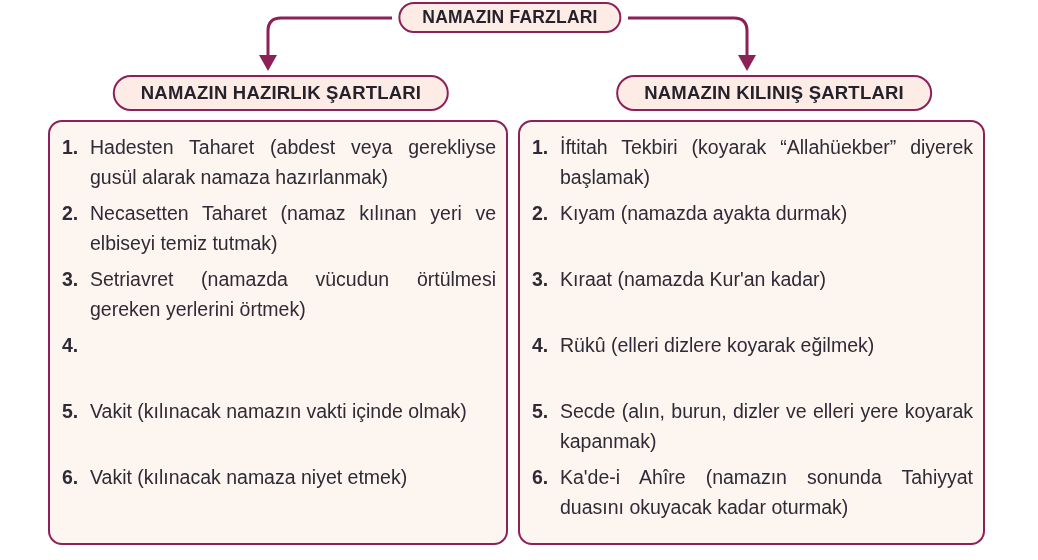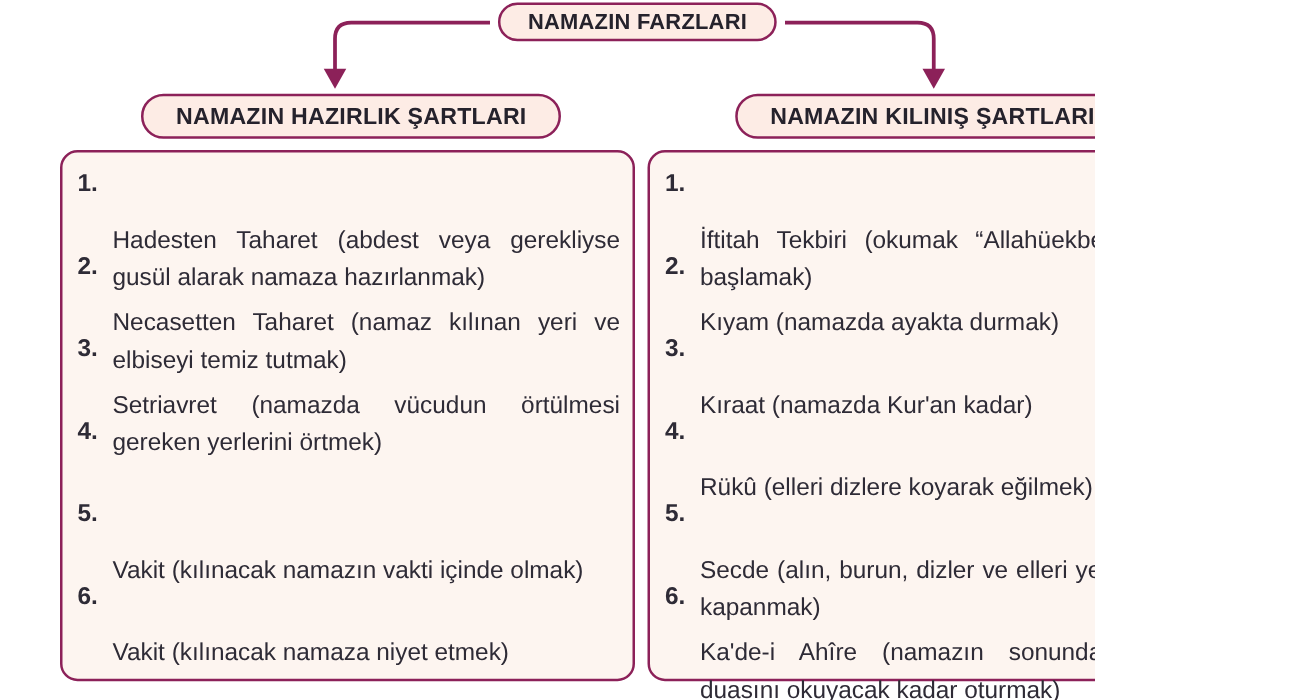--- a/index.html
+++ b/index.html
@@ -16,7 +16,7 @@
   }
   .stage{
     position:relative;
-    width:876px;
+    width:1038px;
     height:560px;
     background:#ffffff;
     overflow:hidden;

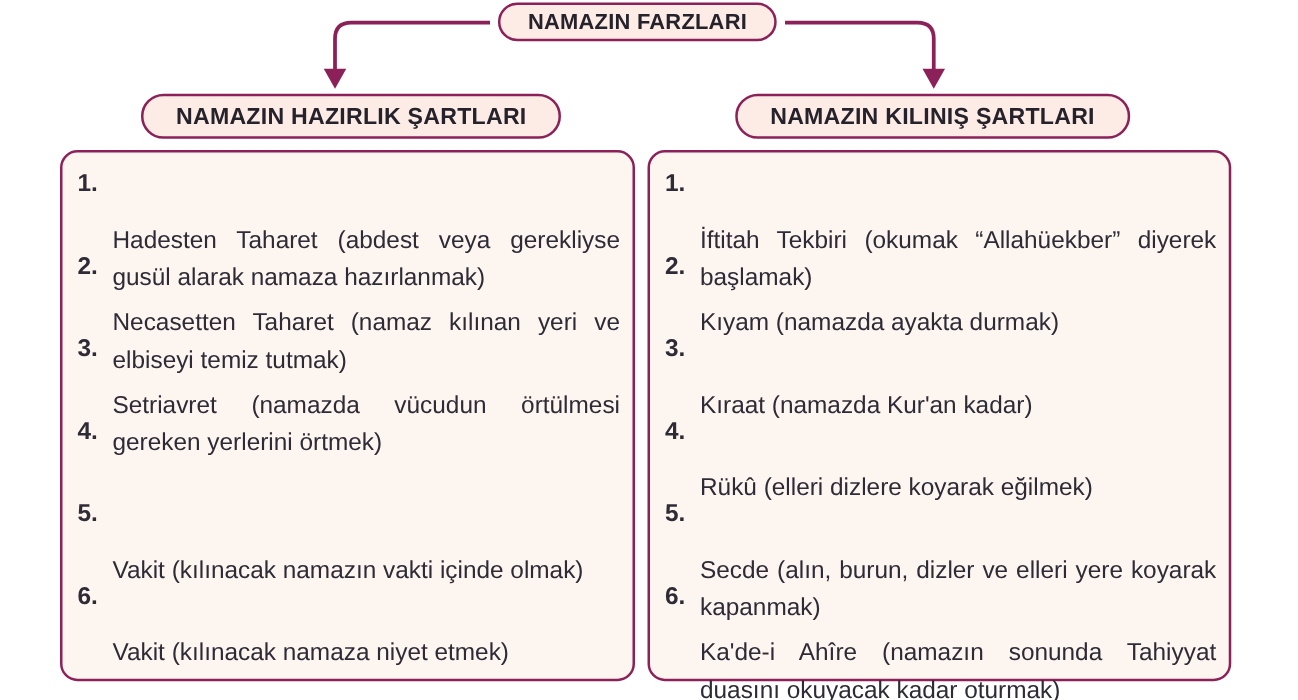--- a/index.html
+++ b/index.html
@@ -55,7 +55,7 @@
     font-size:18.5px;
   }
   .capsule.colhead.left{ left:281px; transform:translateX(-50%);}
-  .capsule.colhead.right{ left:746px; transform:translateX(-50%);}
+  .capsule.colhead.right{ left:774px; transform:translateX(-50%);}
   .listbox{
     position:absolute;
     top:120px;

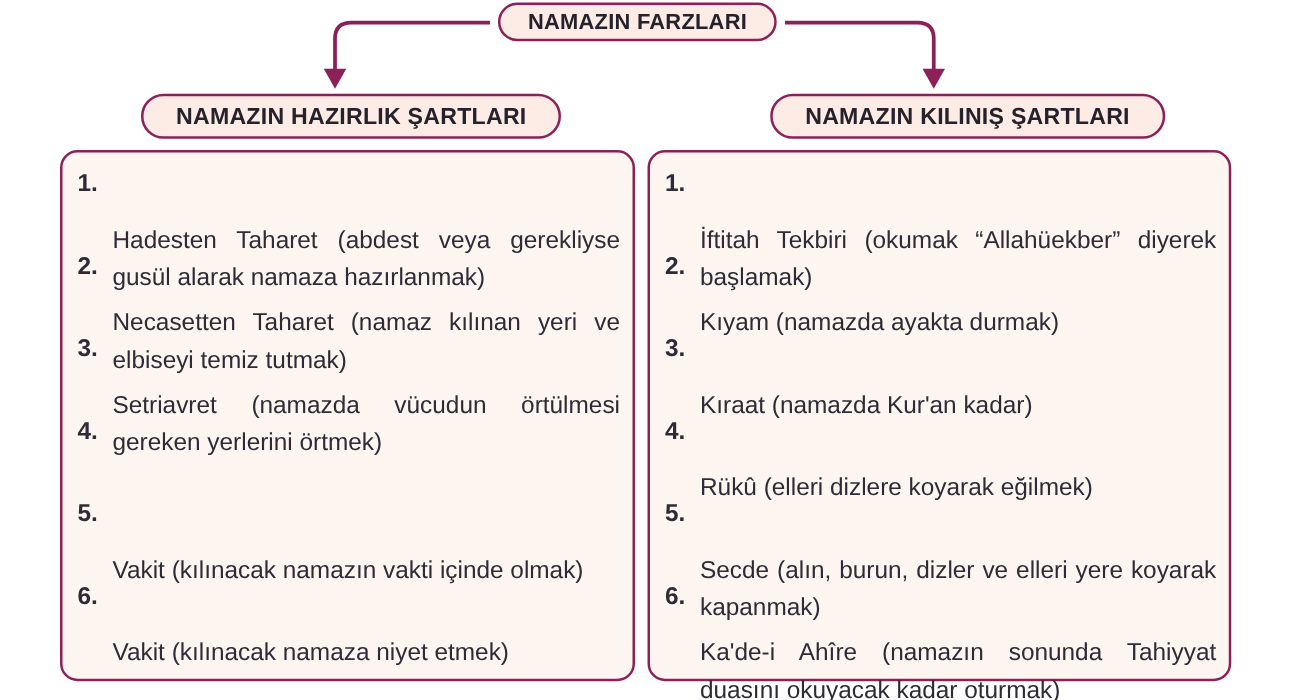--- a/index.html
+++ b/index.html
@@ -83,7 +83,6 @@
   .item .txt{
     flex:1;
     text-align:justify;
-    margin-top:45px;
   }
 </style>
 </head>

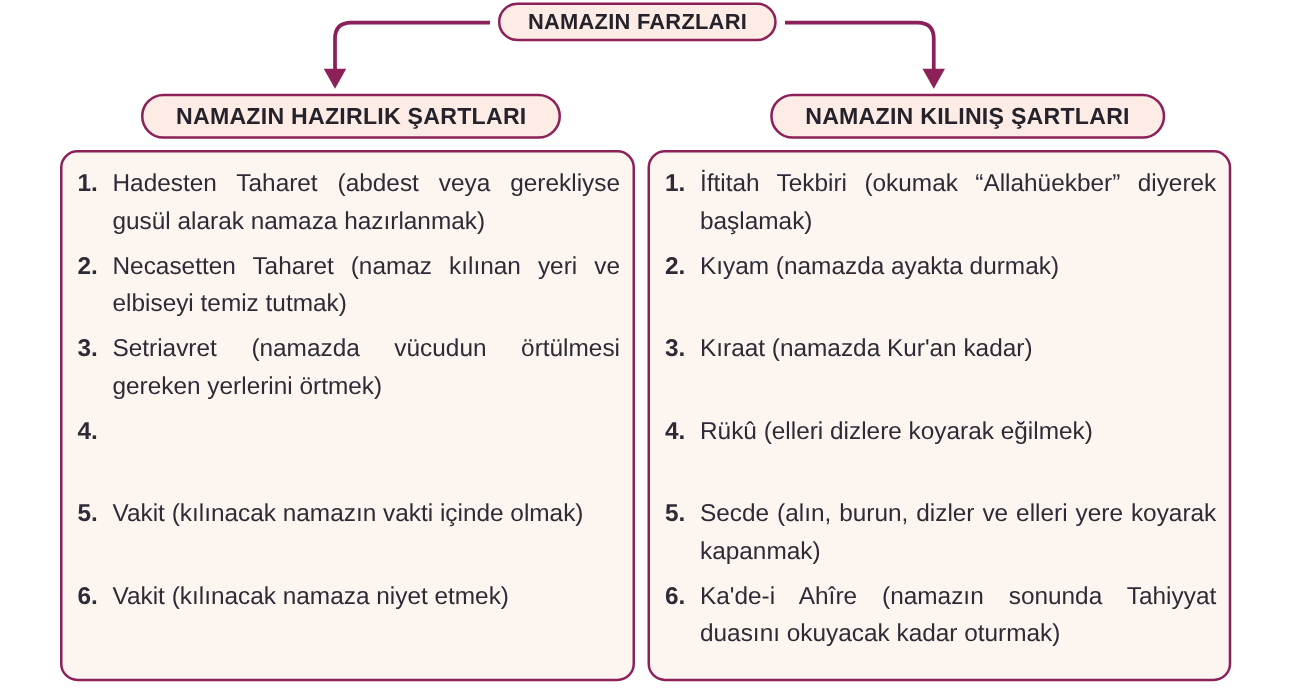--- a/index.html
+++ b/index.html
@@ -138,7 +138,7 @@
   <div class="listbox right">
     <div class="item">
       <span class="num">1.</span>
-      <div class="txt">İftitah Tekbiri (okumak “Allahüekber” diyerek başlamak)</div>
+      <div class="txt">İftitah Tekbiri (koyarak “Allahüekber” diyerek başlamak)</div>
     </div>
     <div class="item">
       <span class="num">2.</span>

